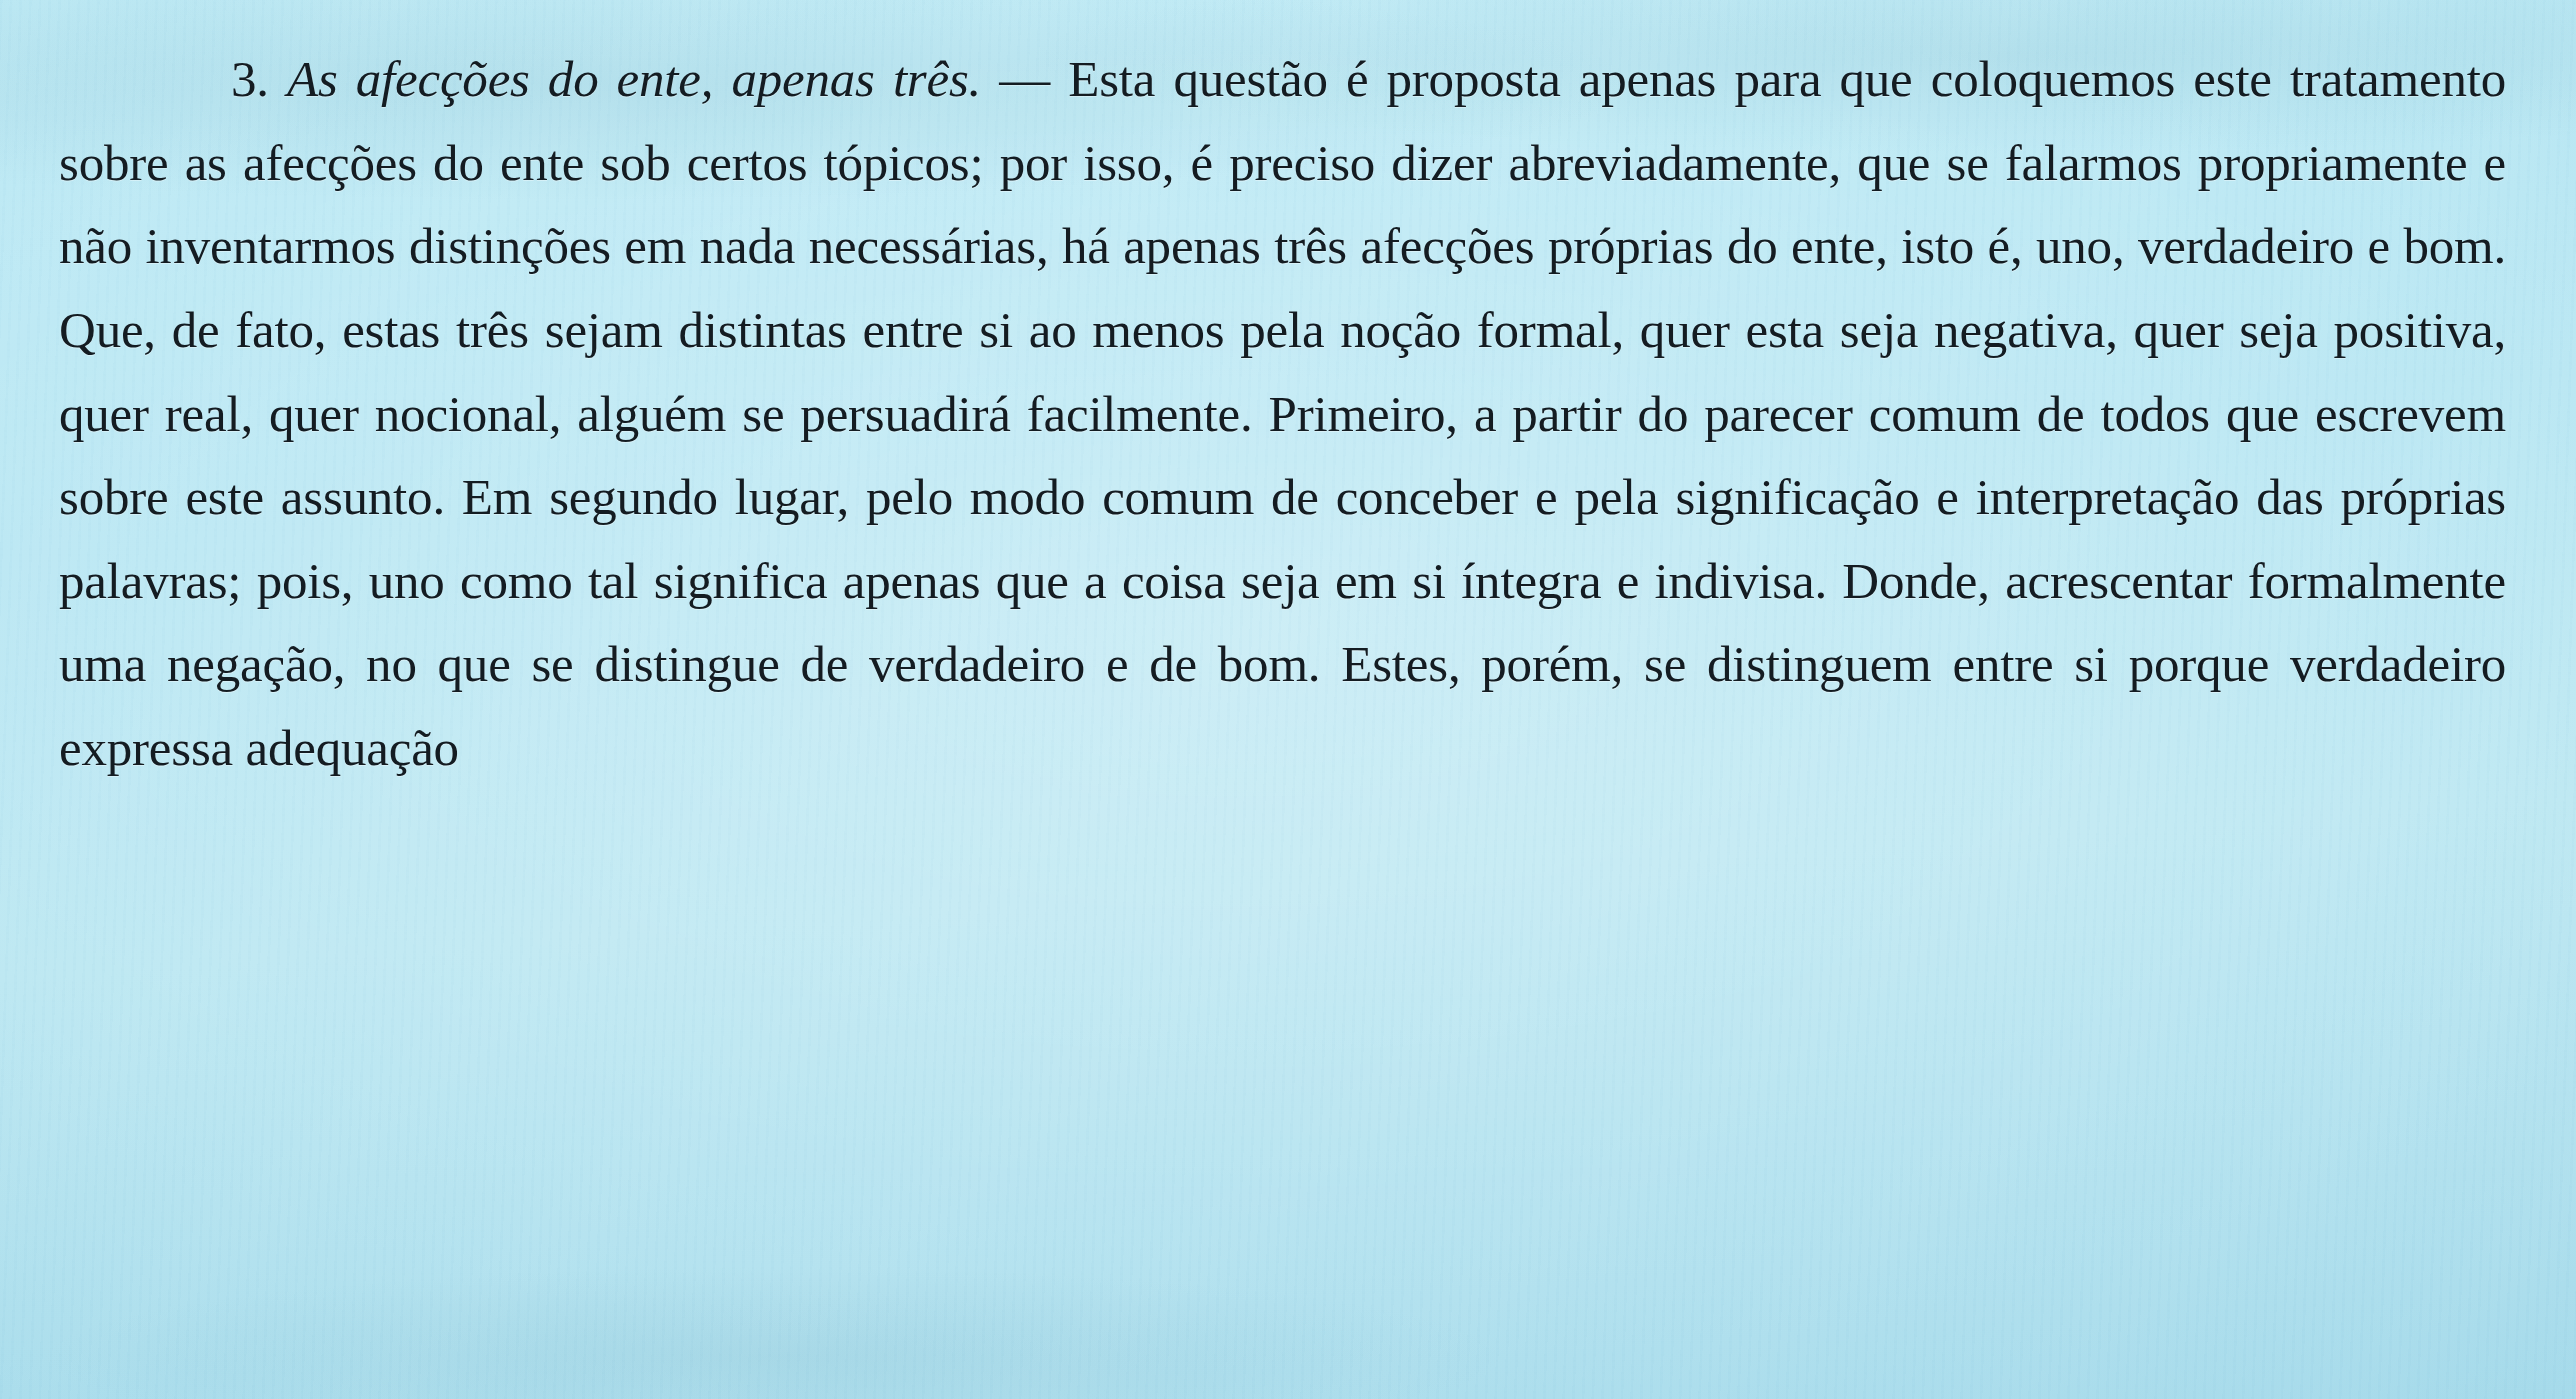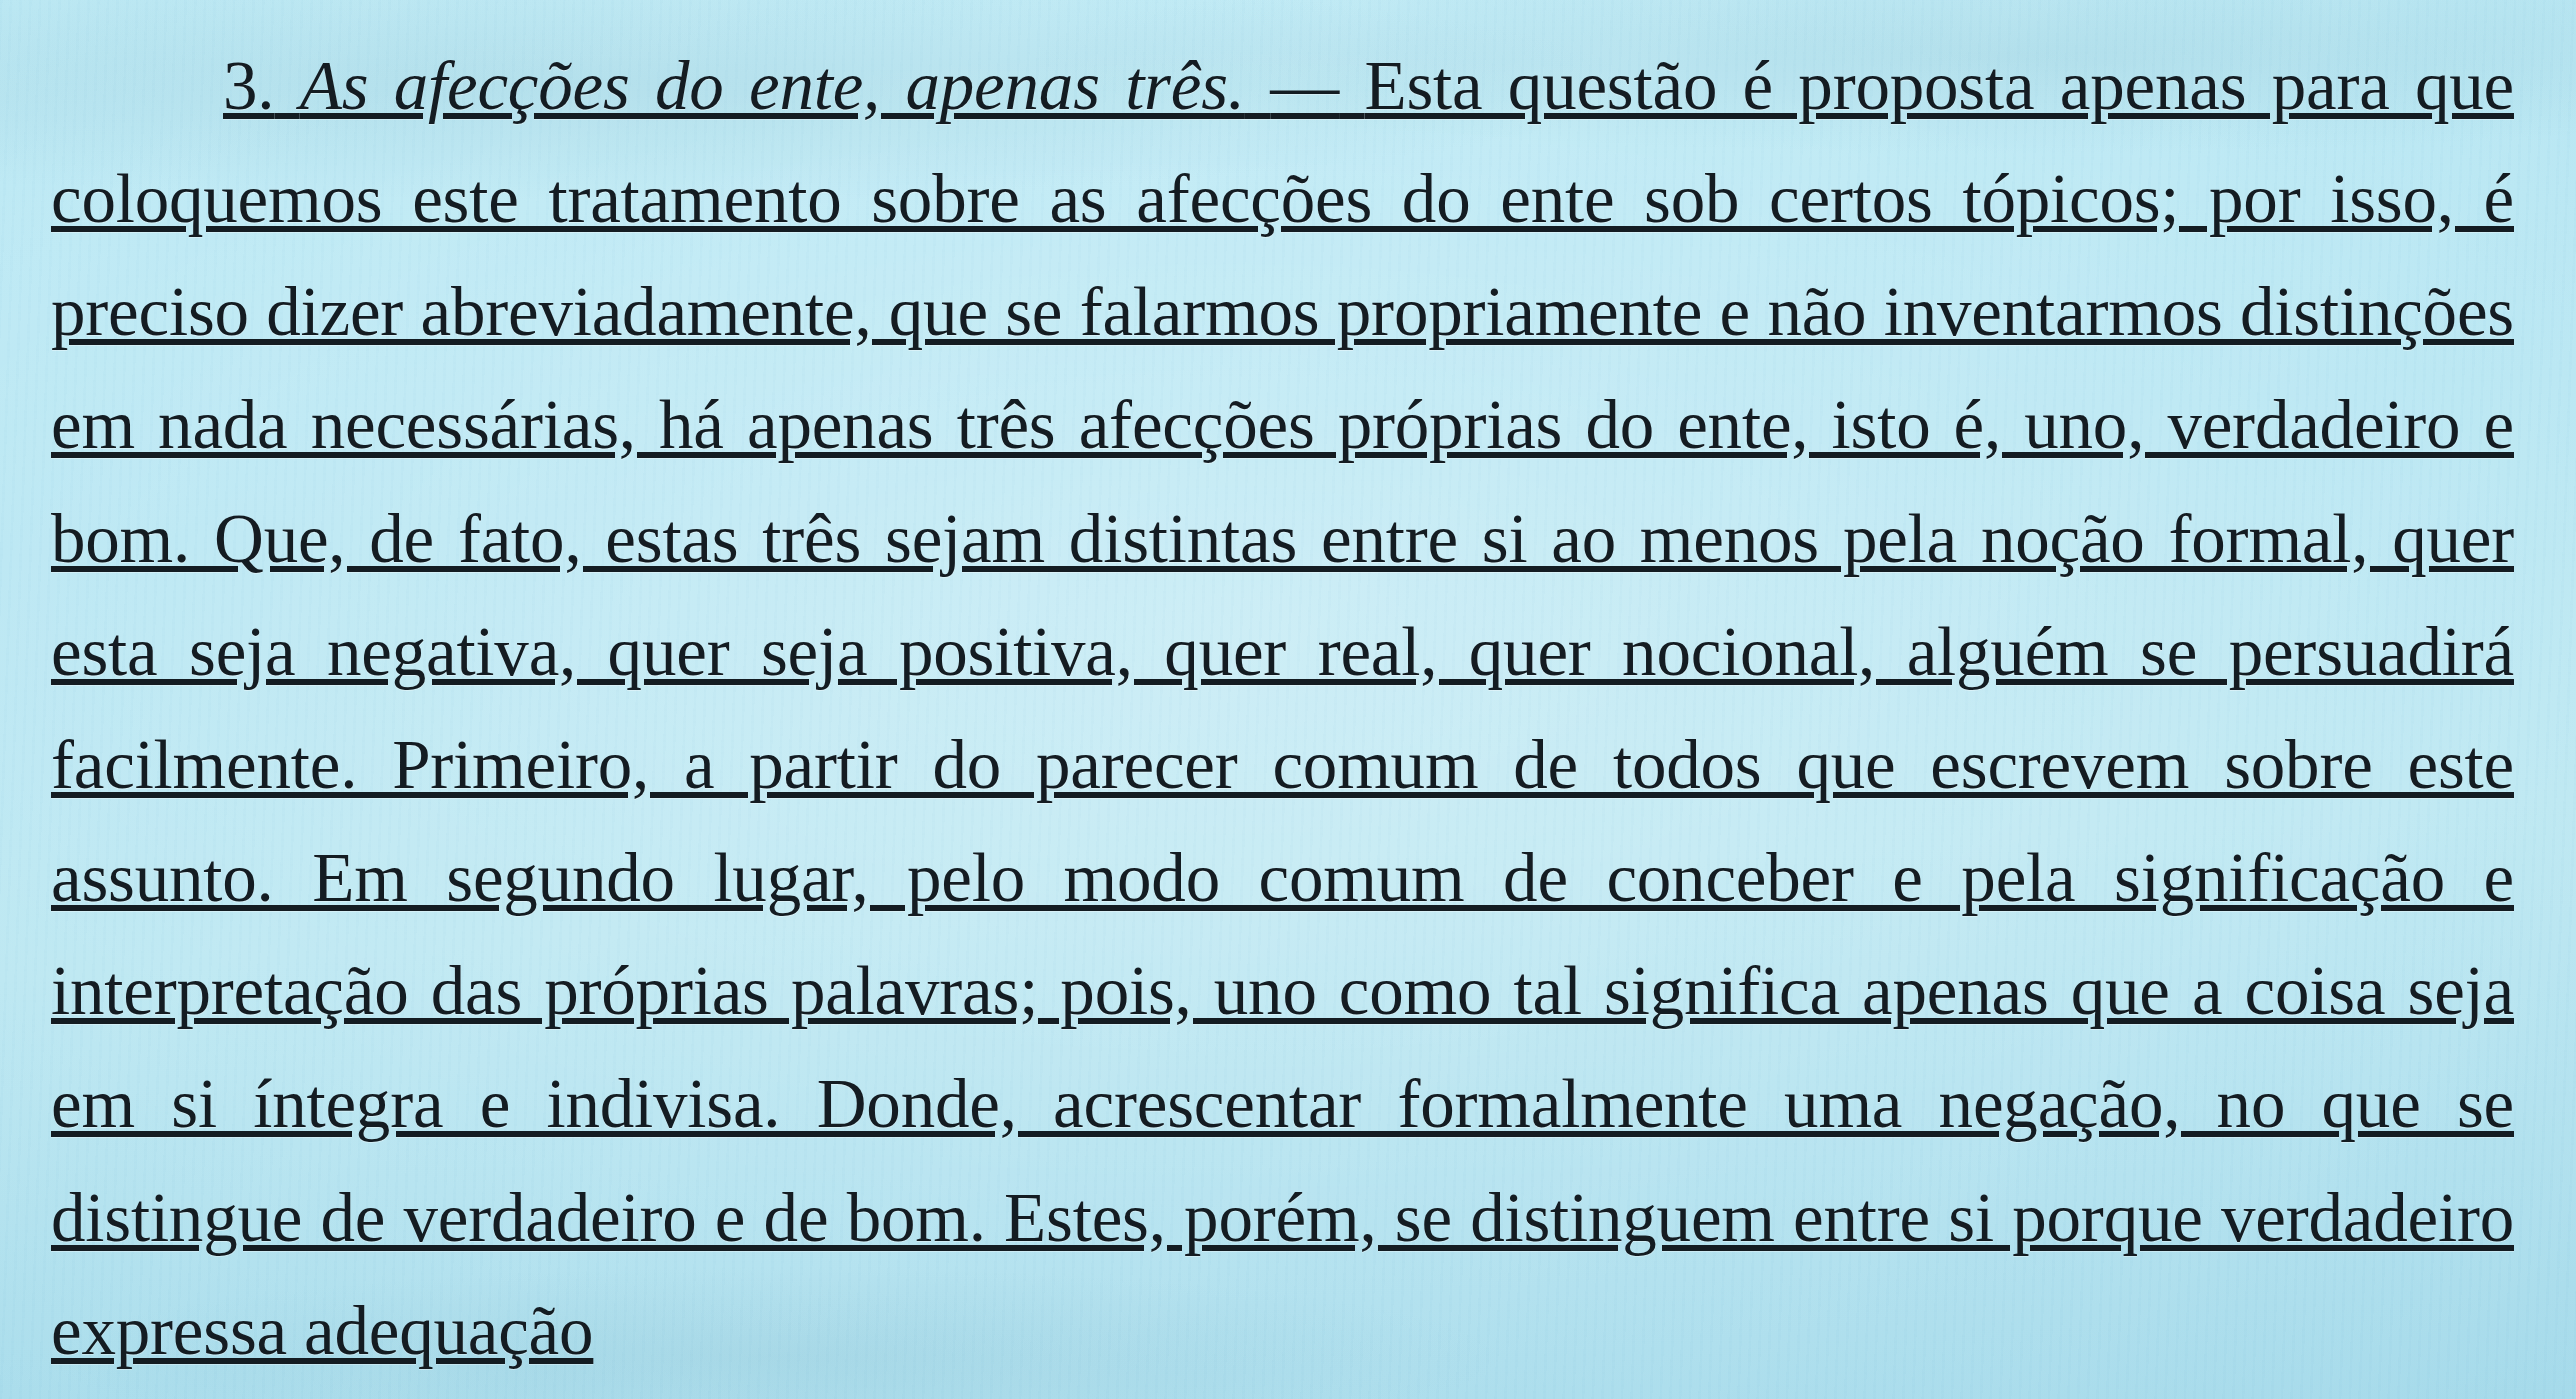--- a/index.html
+++ b/index.html
@@ -74,15 +74,14 @@
   }
 
   .paragraph {
-    margin: 0;
+    margin: 8px;
     color: #141c22;
-    font-size: 69px;
+    font-size: 51px;
     line-height: 1.64;
     text-align: justify;
     text-justify: inter-word;
     letter-spacing: -0.2px;
     text-shadow: 0 0.9px 0 rgba(255,255,255,0.35);
-    text-decoration: underline;
   }
 
   .paragraph .indent {

